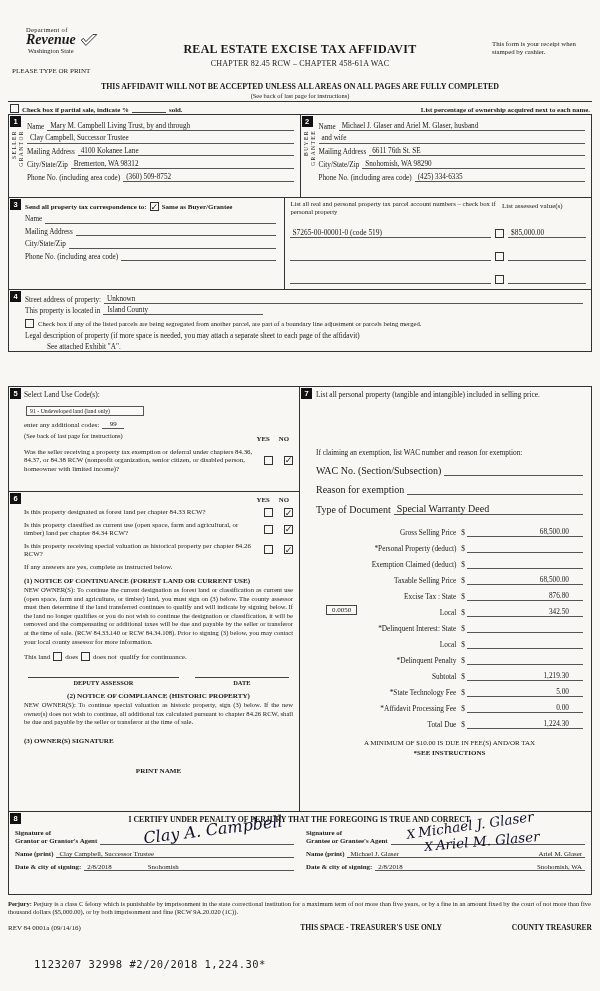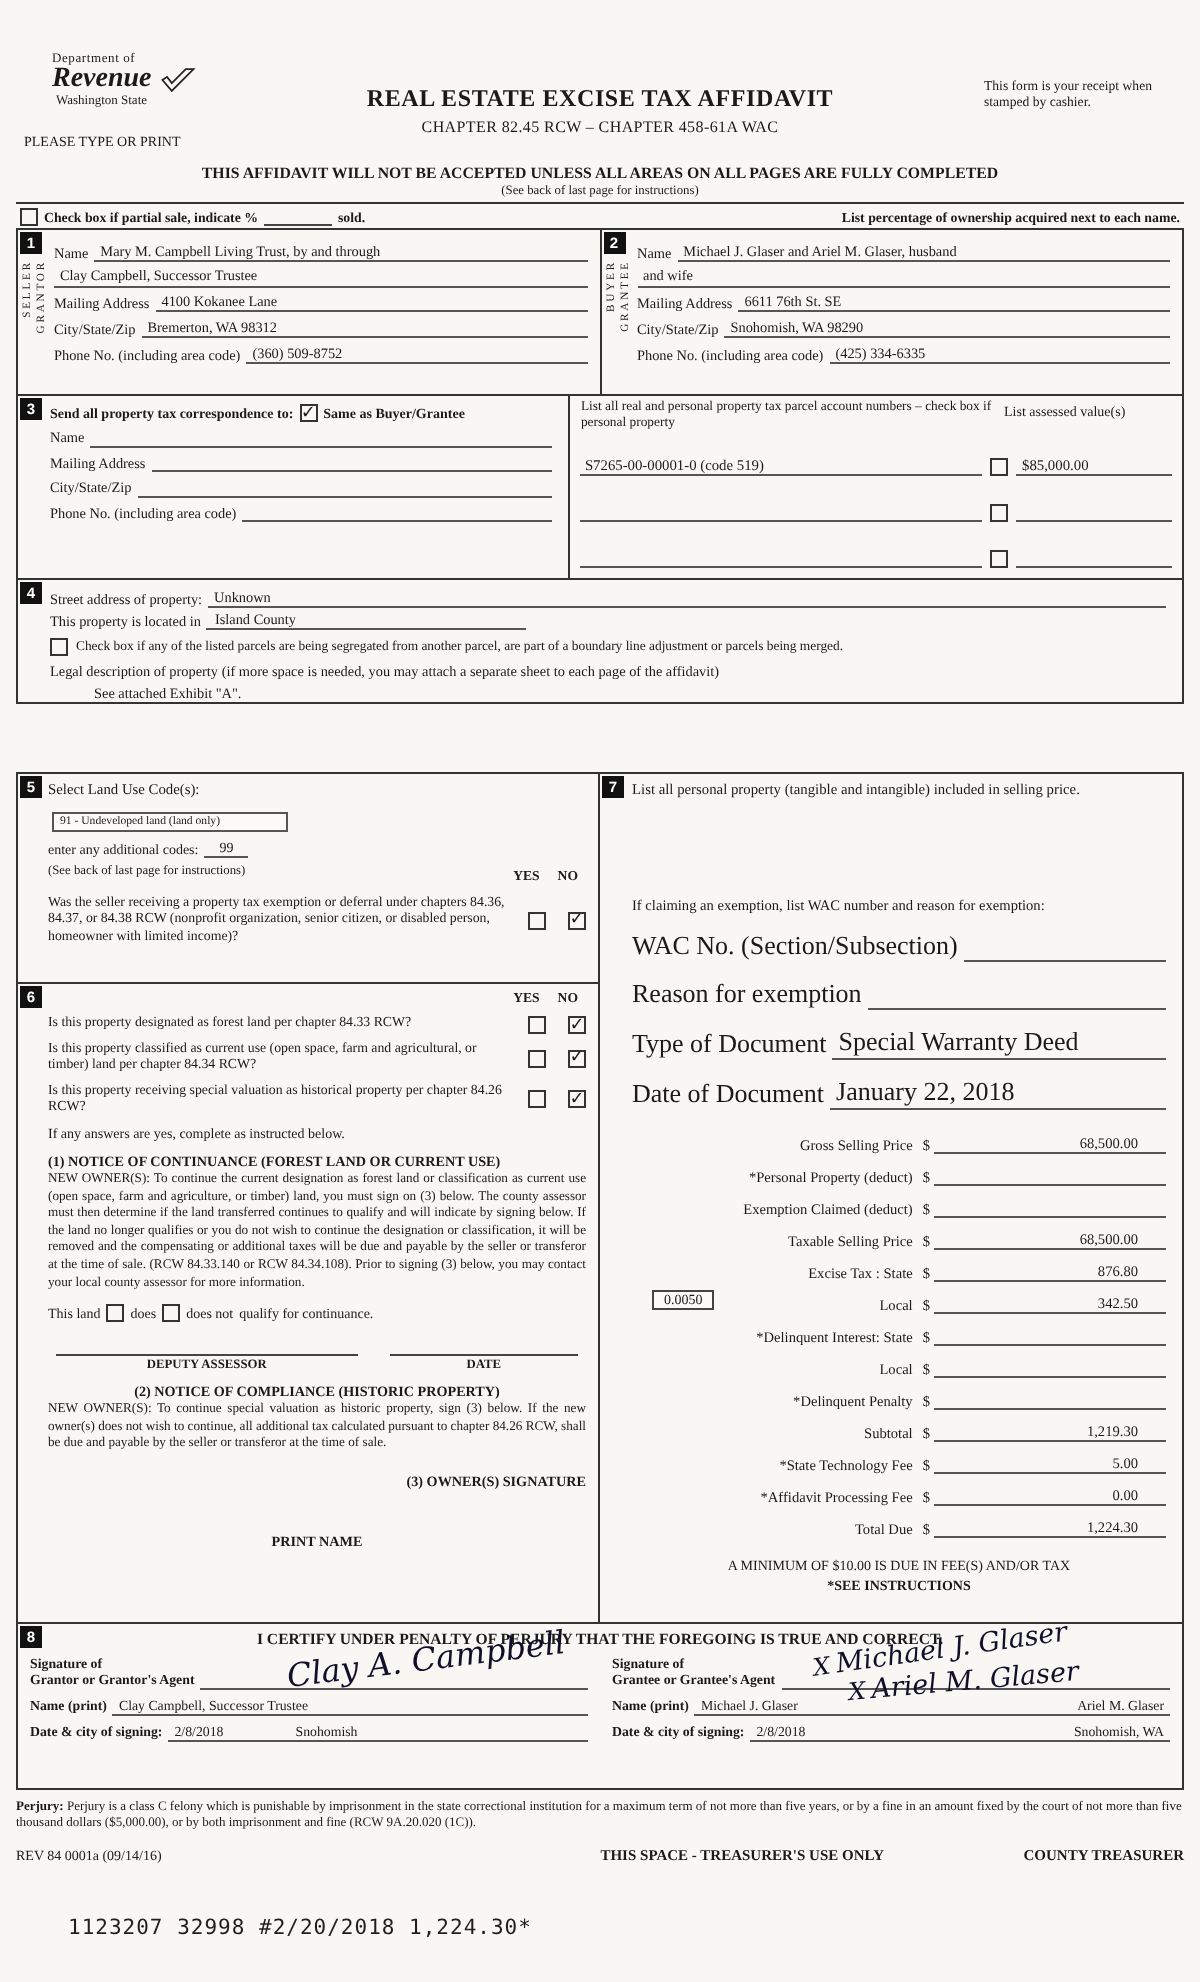--- a/index.html
+++ b/index.html
@@ -88,7 +88,7 @@
   .s7title{font-size:7.4px;line-height:1.3}
   .s7spacer{height:46px}
   .s7ex{font-size:7.3px;margin-top:2px}
-  .s7line{display:flex;align-items:flex-end;font-size:13px;margin-top:8px;white-space:nowrap}
+  .s7line{display:flex;align-items:flex-end;font-size:10px;margin-top:8px;white-space:nowrap}
   .mrows{margin-top:6px}
   .mrow{display:flex;align-items:flex-end;height:16px;position:relative;font-size:7.3px}
   .mlab{flex:1;text-align:right;padding-right:5px;white-space:nowrap}

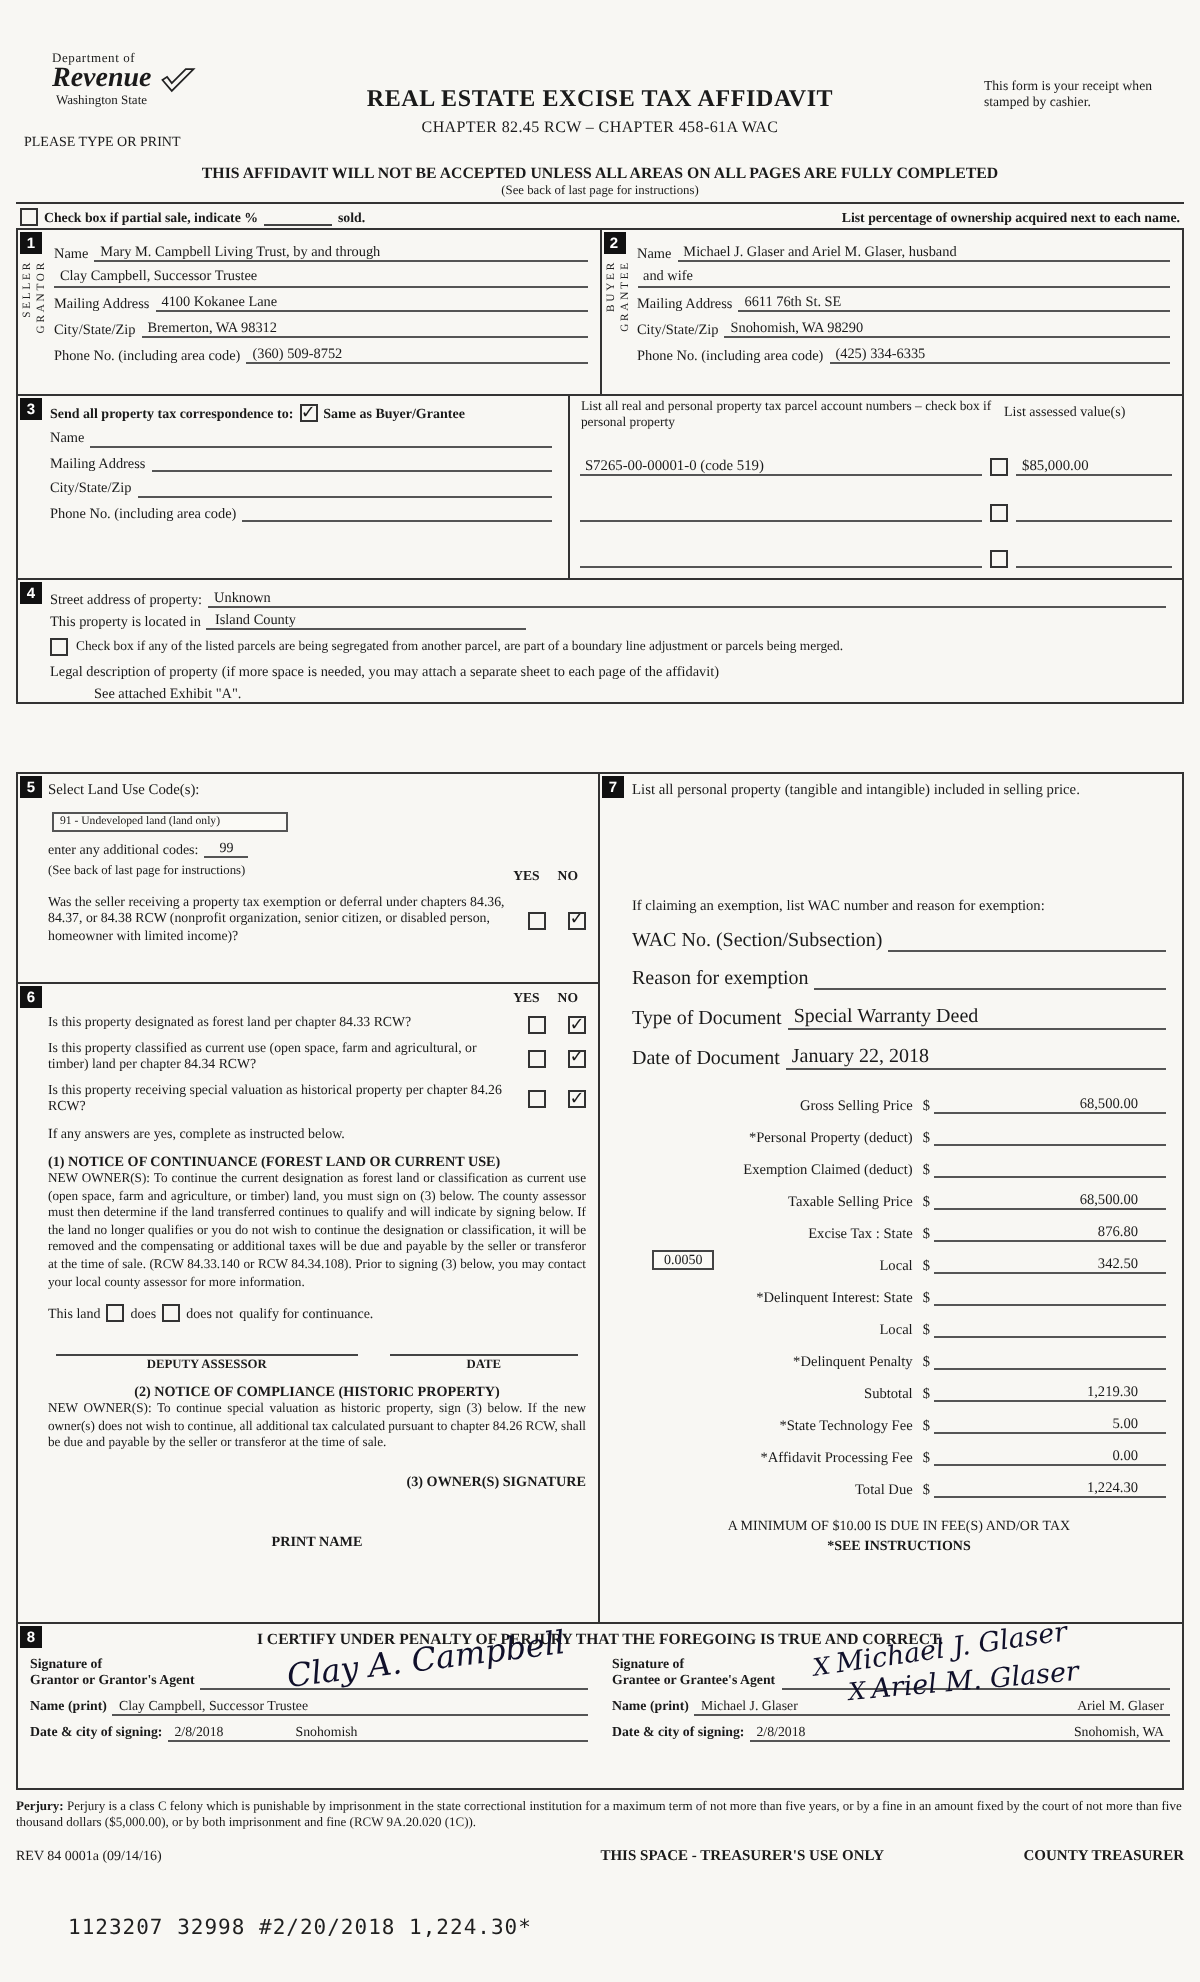--- a/index.html
+++ b/index.html
@@ -365,10 +365,6 @@
           <span class="flab">Type of Document</span>
           <span class="fval">Special Warranty Deed</span>
         </div>
-      <div class="s7line">
-          <span class="flab">Date of Document</span>
-          <span class="fval">January 22, 2018</span>
-        </div>
 
       <div class="mrows">
         <div class="mrow">

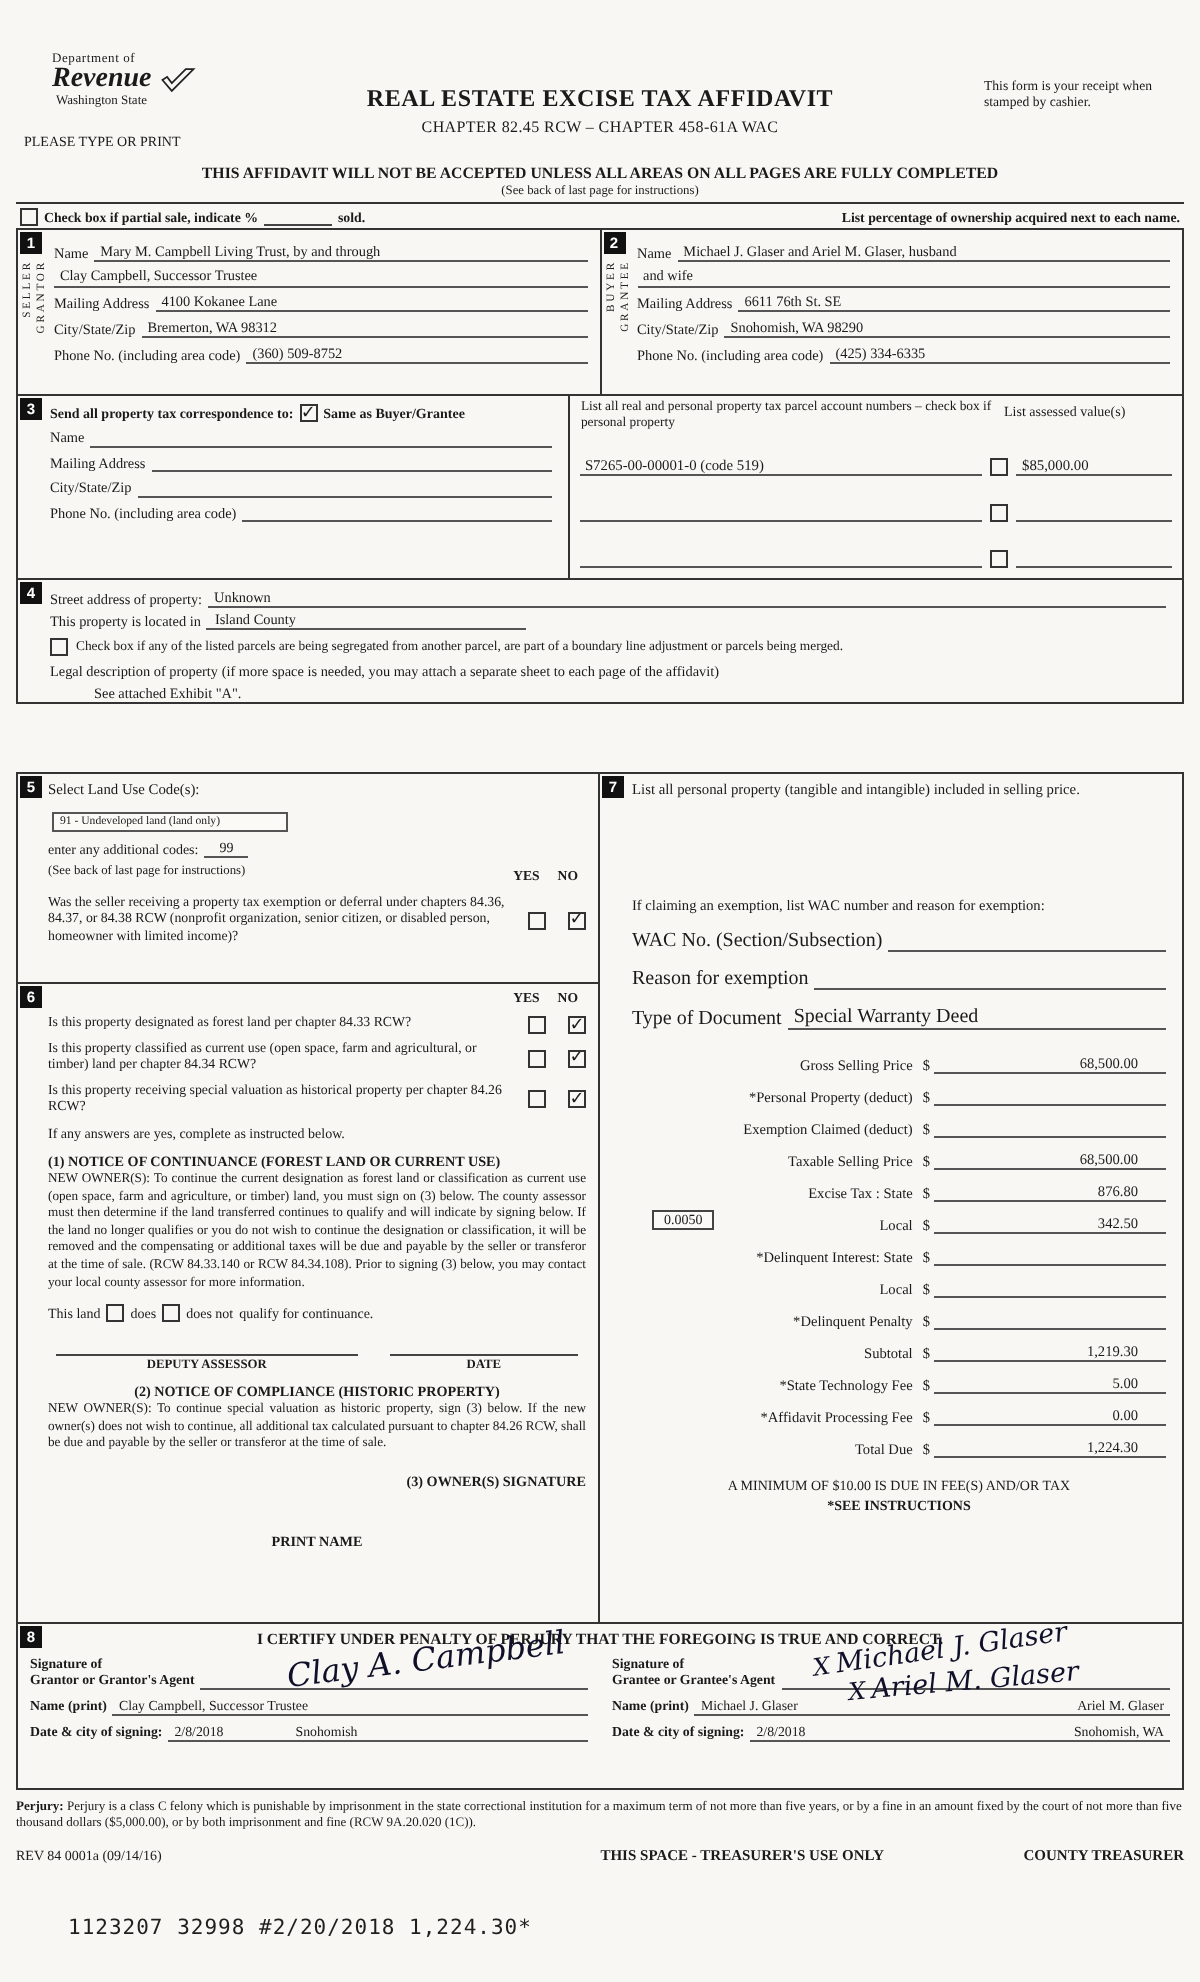--- a/index.html
+++ b/index.html
@@ -82,7 +82,7 @@
   .asl{flex:1.6;border-top:1px solid #444;text-align:center;font-size:6.4px;font-weight:bold;padding-top:1px}
   .asr{flex:1;border-top:1px solid #444;text-align:center;font-size:6.4px;font-weight:bold;padding-top:1px}
   .ctr{text-align:center}
-  .sig3{font-size:7.1px;font-weight:bold;text-align:right;margin-top:10px}
+  .sig3{font-size:7.1px;font-weight:bold;text-align:left;margin-top:10px}
   .printname{font-size:7.1px;font-weight:bold;text-align:center;margin-top:22px}
   
   .s7title{font-size:7.4px;line-height:1.3}

